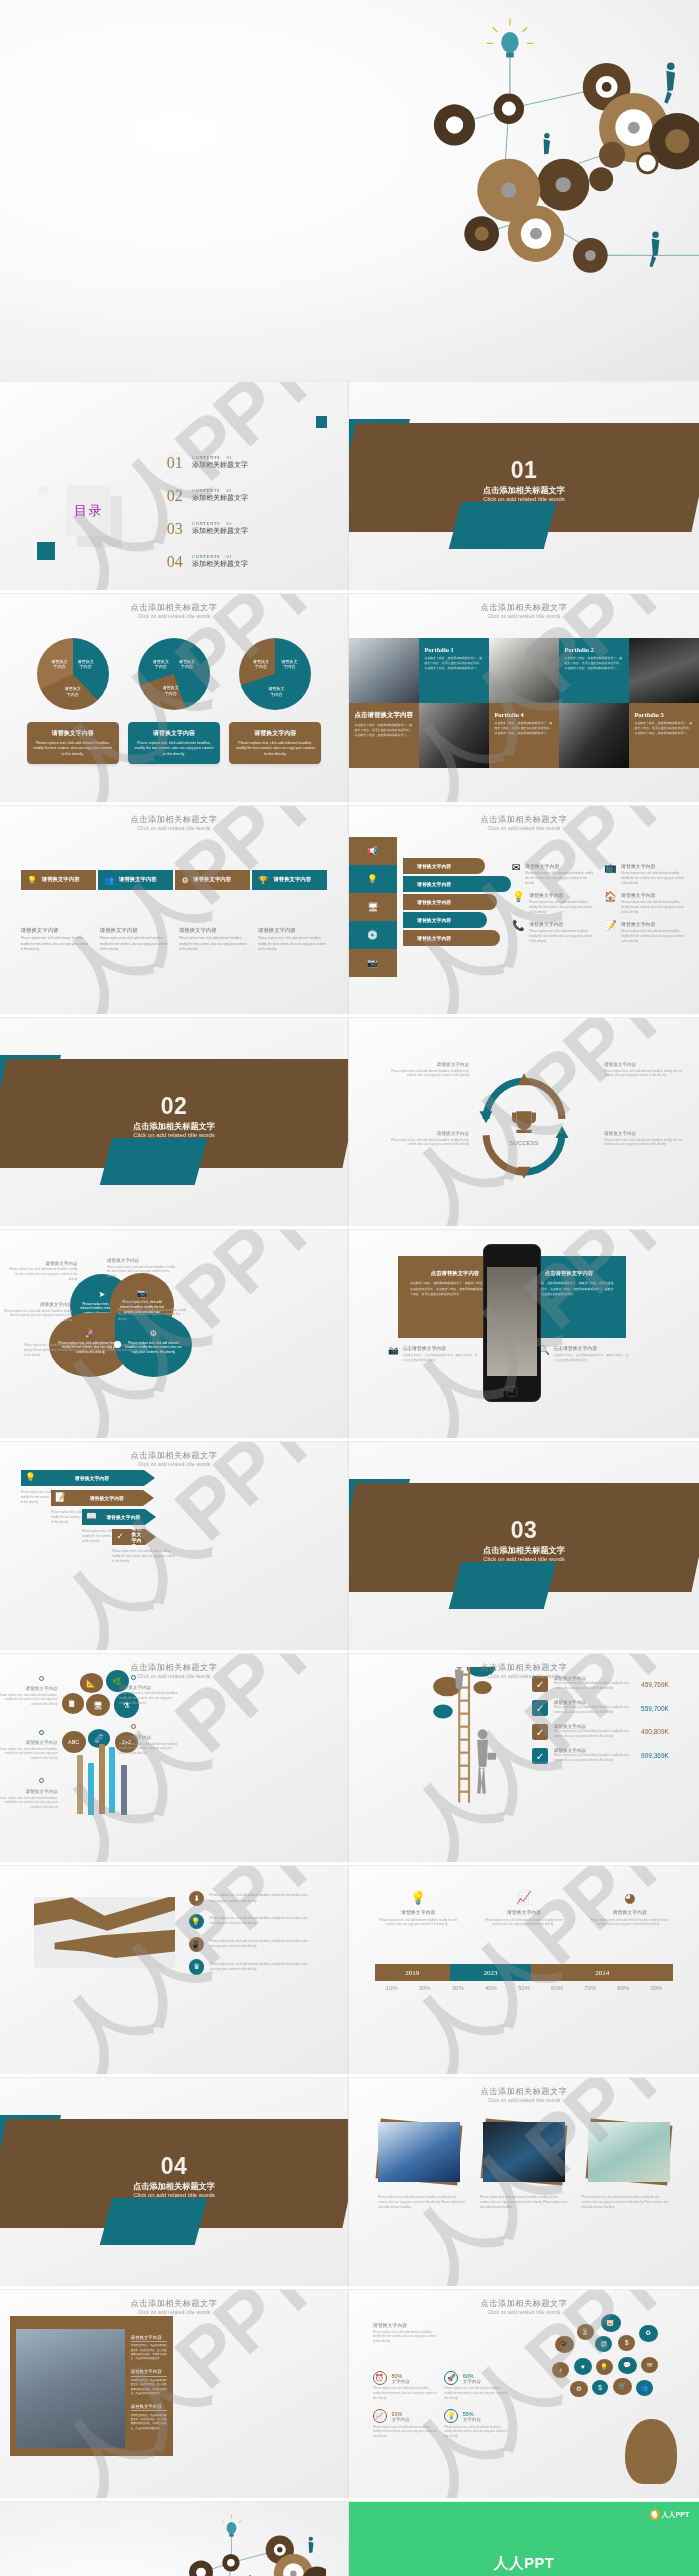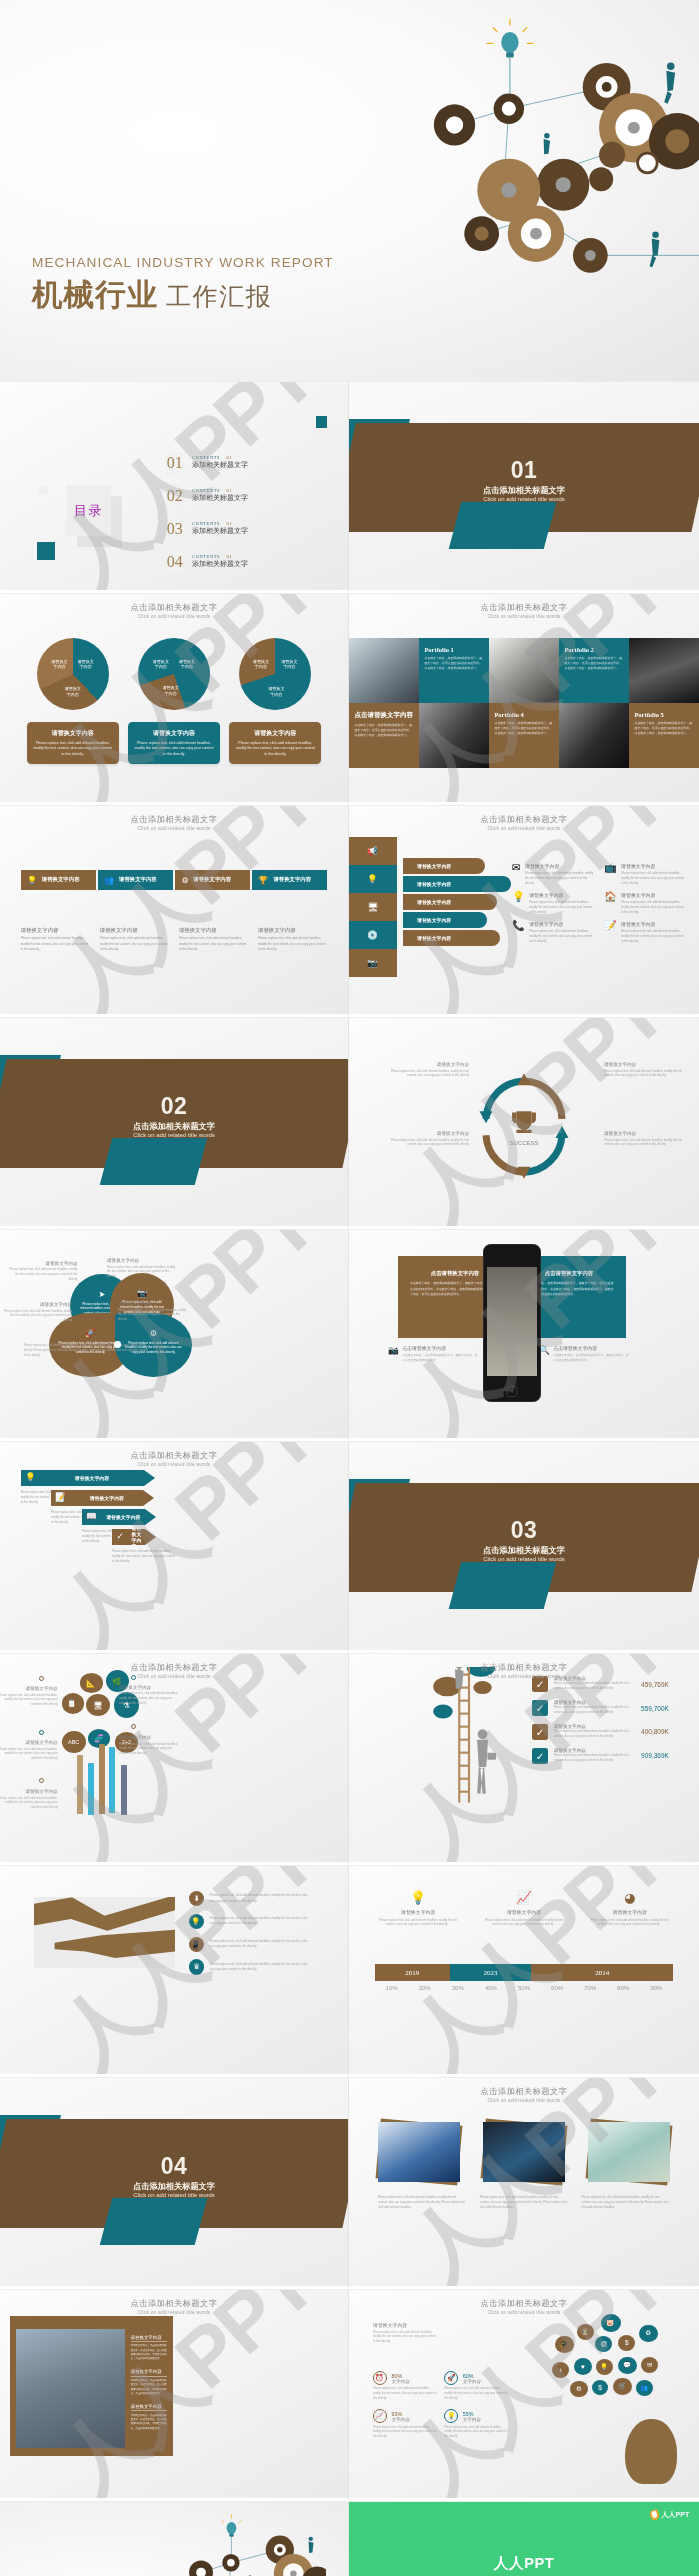--- a/index.html
+++ b/index.html
@@ -328,13 +328,6 @@
           <path d="M514 470 l-5 20 5 2 7-17z"></path>
         </g>
     </svg>
-    <div class="hero-text">
-      <div class="hero-en">MECHANICAL INDUSTRY WORK REPORT</div>
-      <div class="hero-cn">
-        <span class="b1">机械行业</span>
-        <span class="b2">工作汇报</span>
-      </div>
-    </div>
   </div>
 
   <div class="grid">

